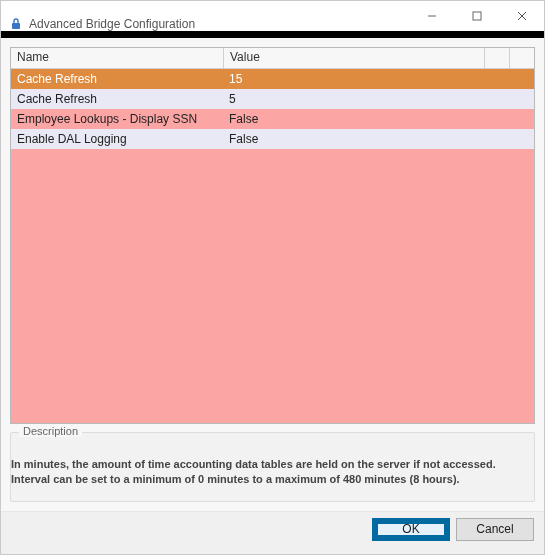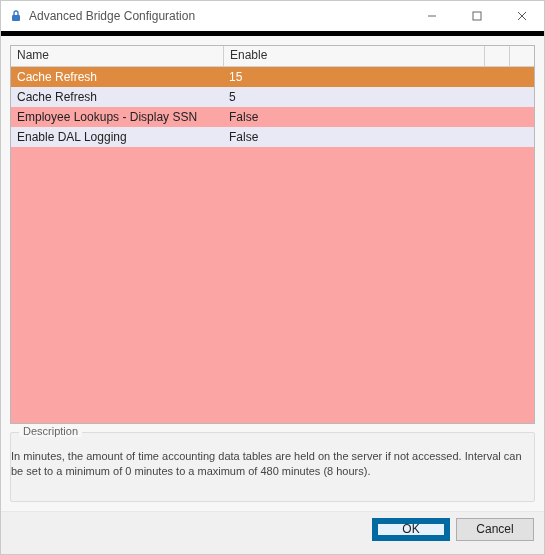--- a/index.html
+++ b/index.html
@@ -28,9 +28,9 @@
   .titlebar{
     height:30px;flex:0 0 30px;
     background:var(--title-bg);
-    display:flex;align-items:center;
+    display:flex;align-items:flex-end;
     padding-left:8px;
-    border-bottom:5px solid #000000;
+    border-bottom:7px solid #000000;
   }
   .app-icon svg{width:14px;height:14px;display:block;}
   .title-text{margin-left:6px;color:#555;font-size:12px;}

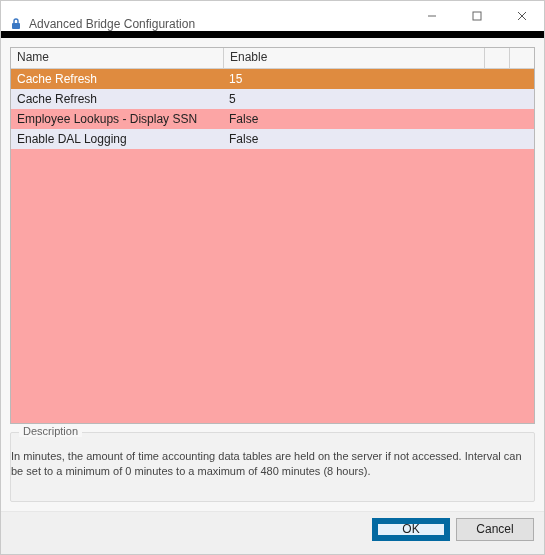--- a/index.html
+++ b/index.html
@@ -150,7 +150,7 @@
   <div class="grid-panel">
     <div class="grid-header">
       <div class="gh-name">Name</div>
-      <div class="gh-value">Enable</div>
+      <div class="gh-value">Value</div>
       <div class="gh-spcr1"></div>
       <div class="gh-spcr2"></div>
     </div>

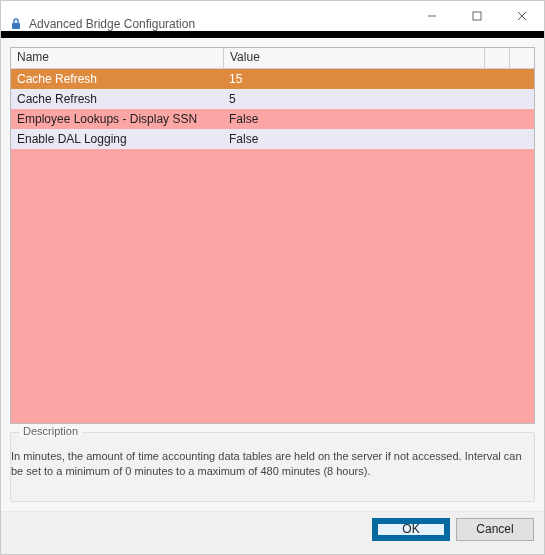--- a/index.html
+++ b/index.html
@@ -90,7 +90,7 @@
     font-size:11px;
     color:#666;
   }
-  .desc-text{margin-top:12px;line-height:1.35;color:#444;}
+  .desc-text{margin-top:20px;line-height:1.35;color:#444;font-weight:bold;}
 
   
   .button-bar{

